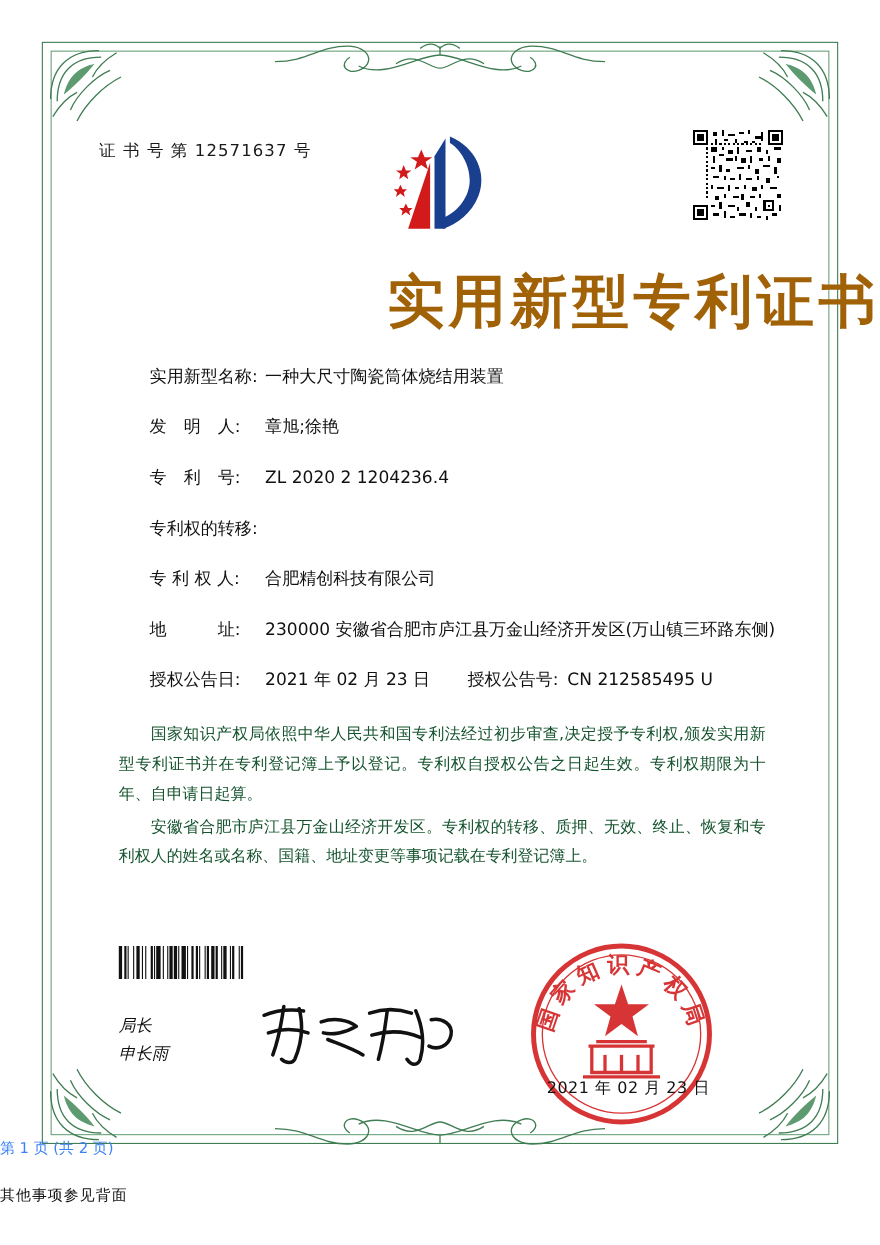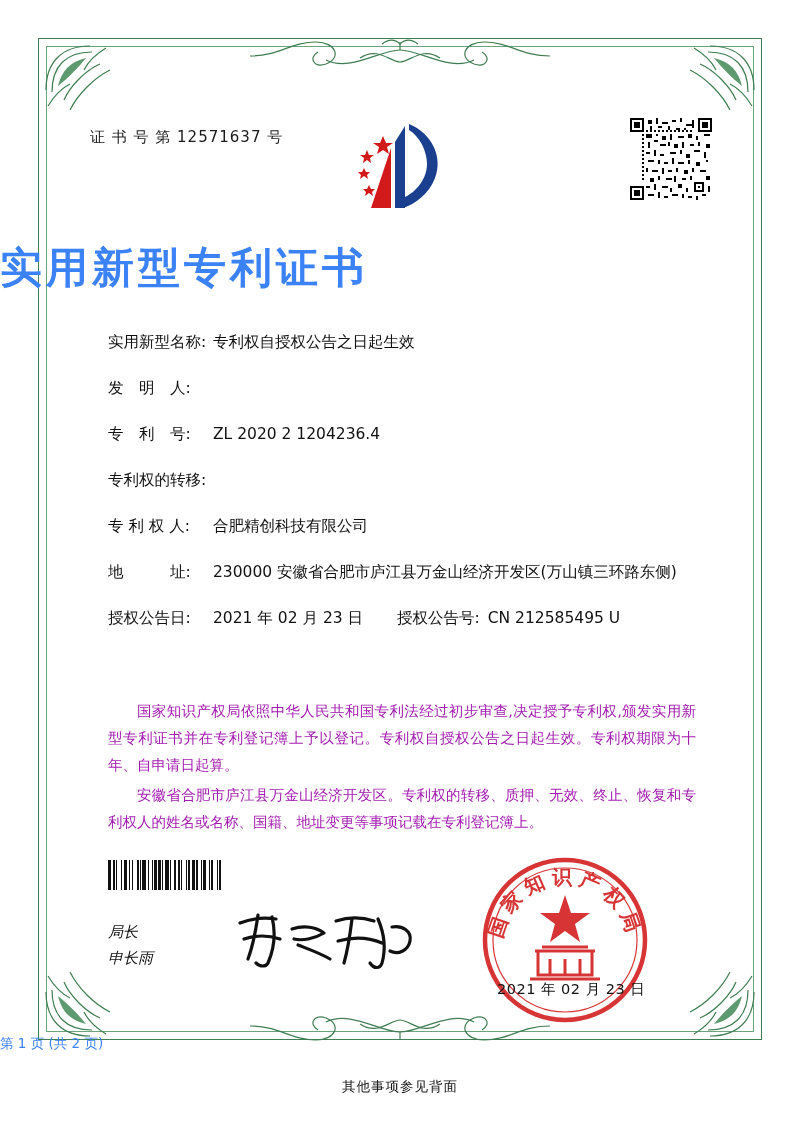--- a/index.html
+++ b/index.html
@@ -98,12 +98,12 @@
     left: 0;
     right: 0;
     top: 240px;
-    text-align: left;
+    text-align: right;
     font-family: "DejaVu Sans", "Liberation Sans", sans-serif;
-    font-size: 42px;
+    font-size: 52px;
     font-weight: bold;
     letter-spacing: 4px;
-    color: #3b82f6;
+    color: #a16207;
   }
 
   .fields {

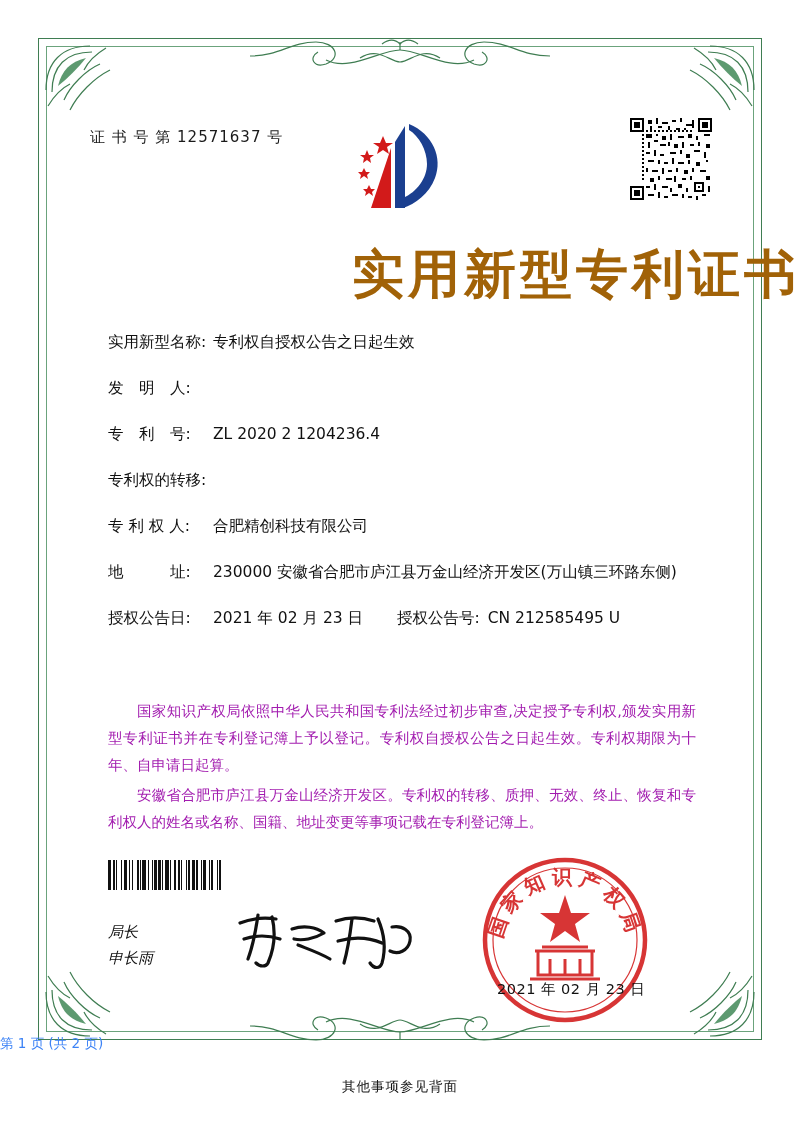--- a/index.html
+++ b/index.html
@@ -119,6 +119,7 @@
     display: flex;
     margin-bottom: 22px;
     align-items: flex-start;
+    margin-left: 28px;
   }
   .field-label {
     width: 105px;

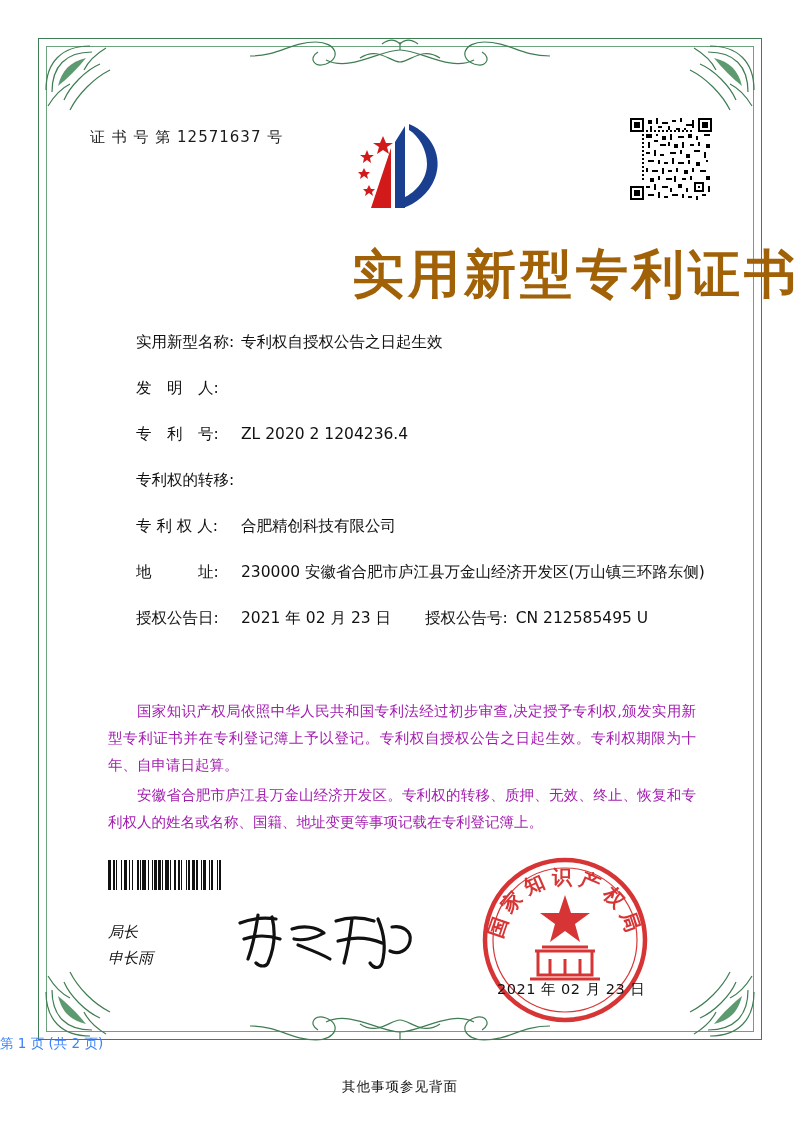--- a/index.html
+++ b/index.html
@@ -459,7 +459,7 @@
   <div class="fields">
     <div class="field-row">
       <div class="field-label">实用新型名称:</div>
-      <div class="field-value">专利权自授权公告之日起生效</div>
+      <div class="field-value">一种大尺寸陶瓷筒体烧结用装置</div>
     </div>
     <div class="field-row">
       <div class="field-label">发　明　人:</div>

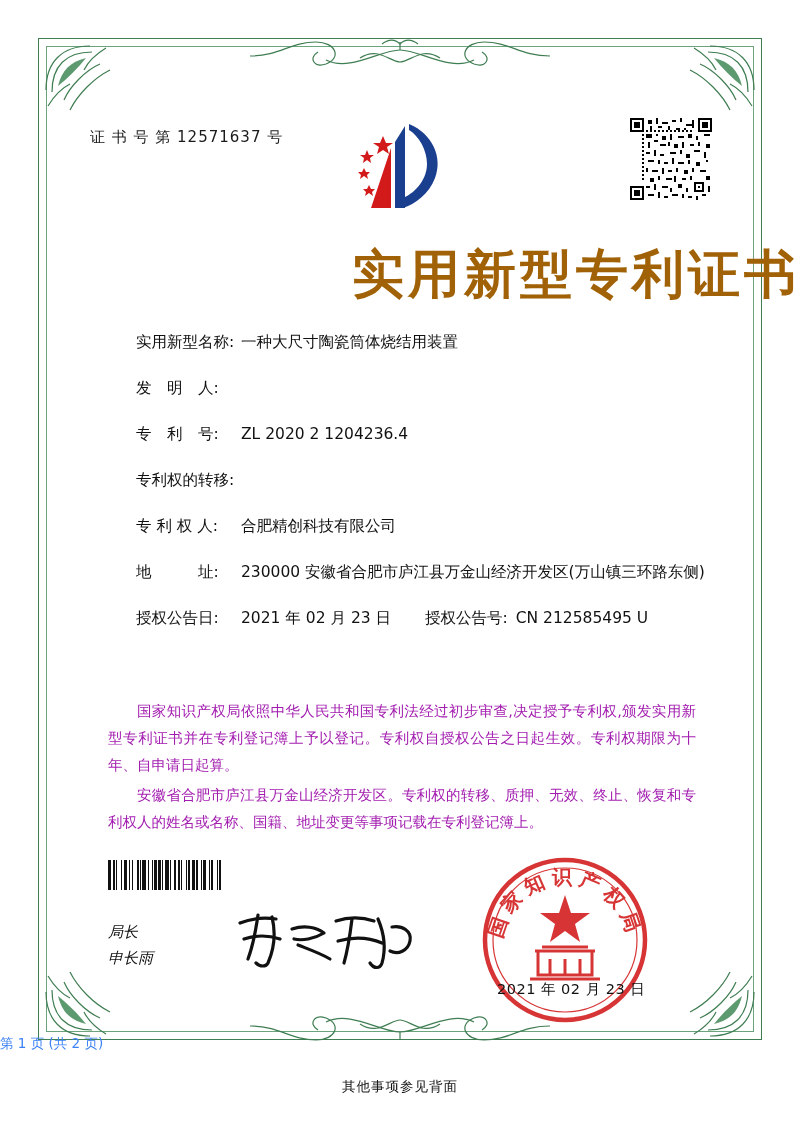--- a/index.html
+++ b/index.html
@@ -463,6 +463,7 @@
     </div>
     <div class="field-row">
       <div class="field-label">发　明　人:</div>
+      <div class="field-value">章旭;徐艳</div>
     </div>
     <div class="field-row">
       <div class="field-label">专　利　号:</div>

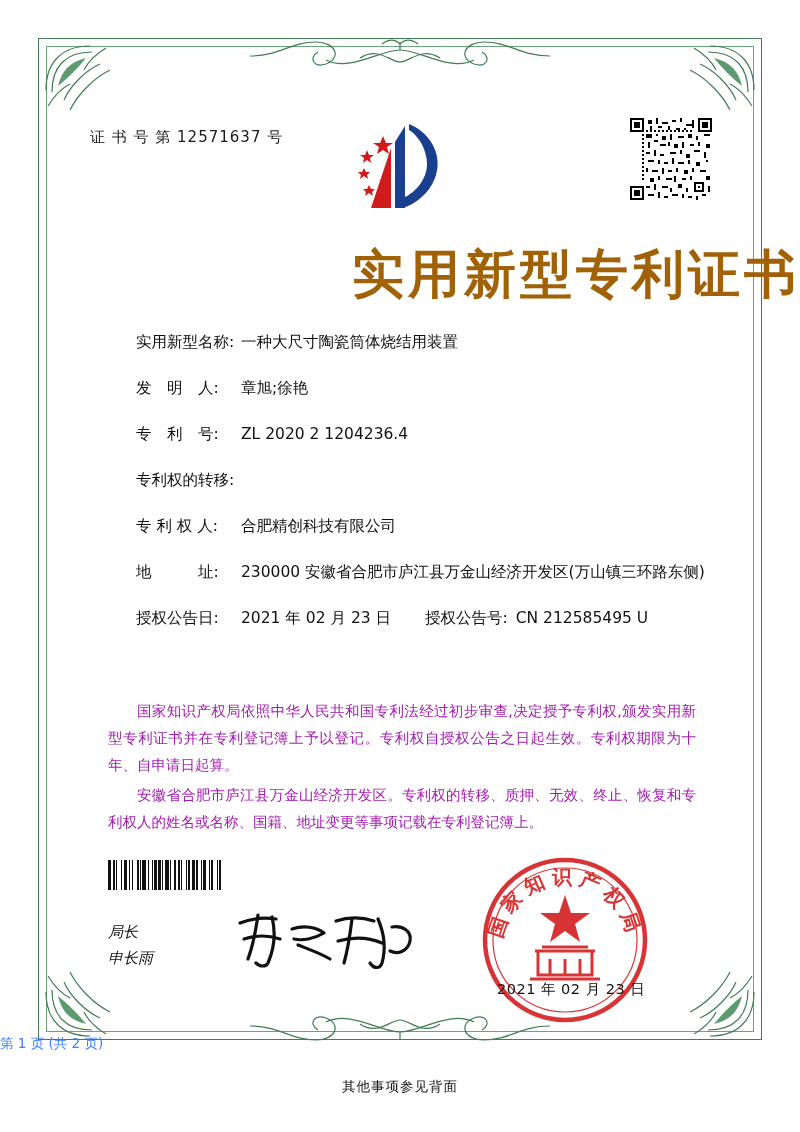--- a/index.html
+++ b/index.html
@@ -142,10 +142,10 @@
   .paragraphs {
     position: absolute;
     left: 108px;
-    top: 698px;
+    top: 655px;
     width: 588px;
     font-size: 14.5px;
-    color: #a21caf;
+    color: #14532d;
     line-height: 1.85;
     text-align: justify;
   }

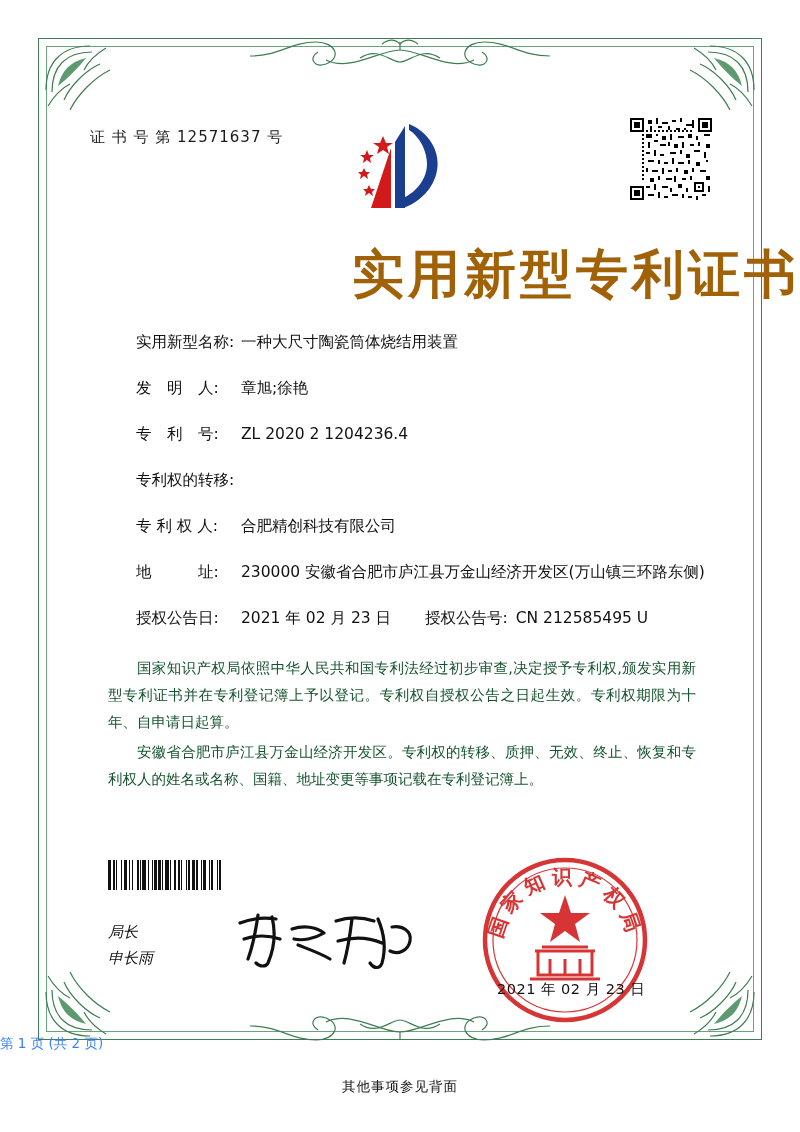--- a/index.html
+++ b/index.html
@@ -214,7 +214,6 @@
     position: absolute;
     left: 0; right: 0;
     top: 1078px;
-    text-align: center;
     font-size: 13.5px;
     color: #111;
     letter-spacing: 1px;

